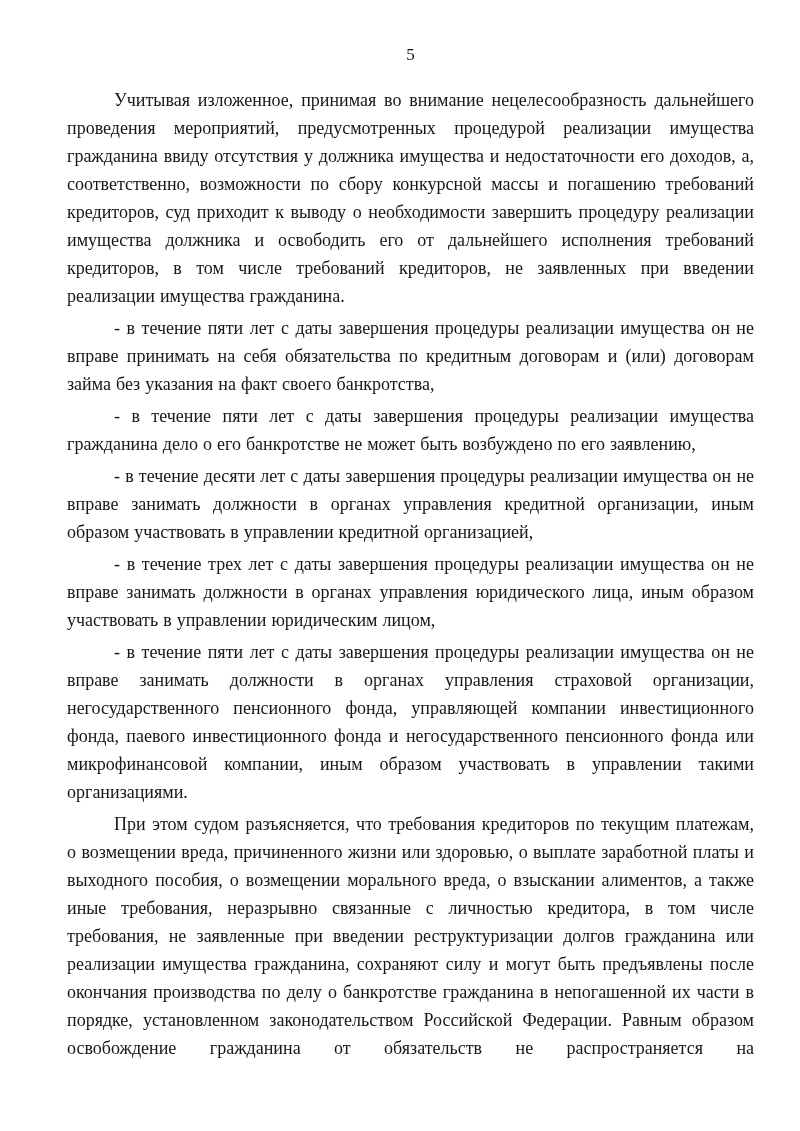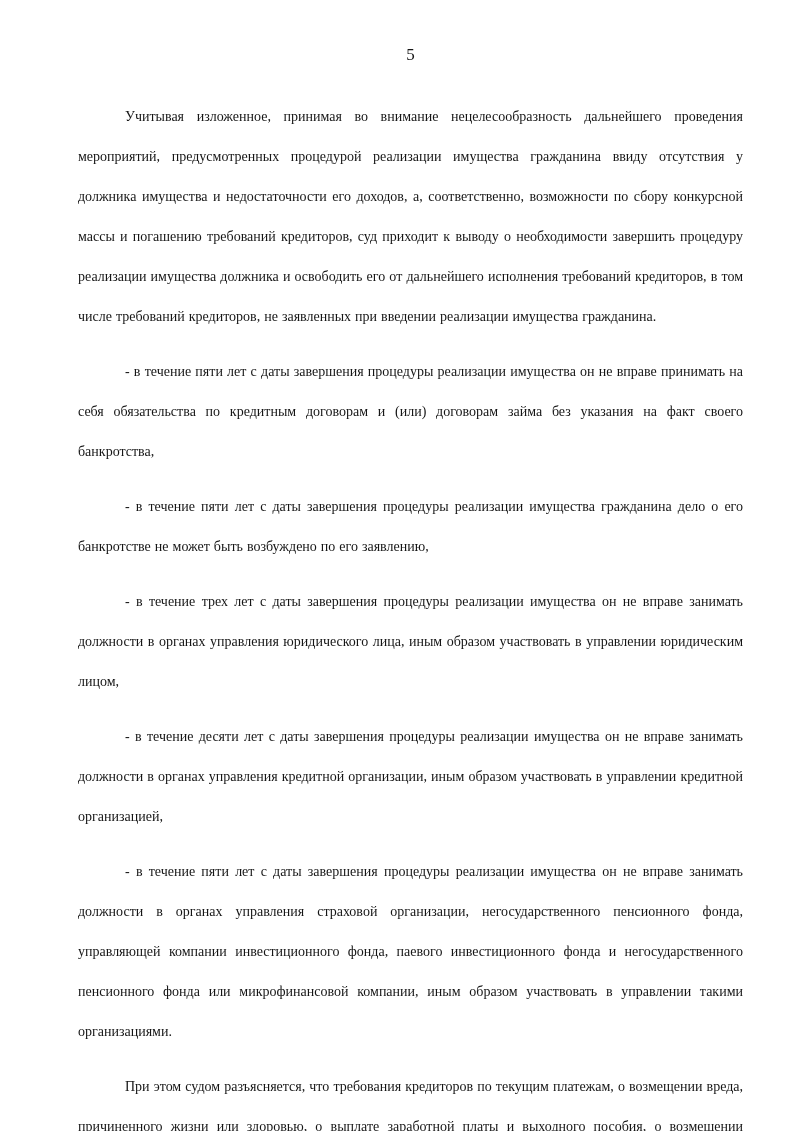--- a/index.html
+++ b/index.html
@@ -33,10 +33,10 @@
     width: 695px;
   }
   .para {
-    margin: 15px;
+    margin: 4px;
     padding: 0;
-    font-size: 14px;
-    line-height: 40px;
+    font-size: 18px;
+    line-height: 28px;
     text-align: justify;
     text-indent: 47px;
     word-spacing: 0.5px;

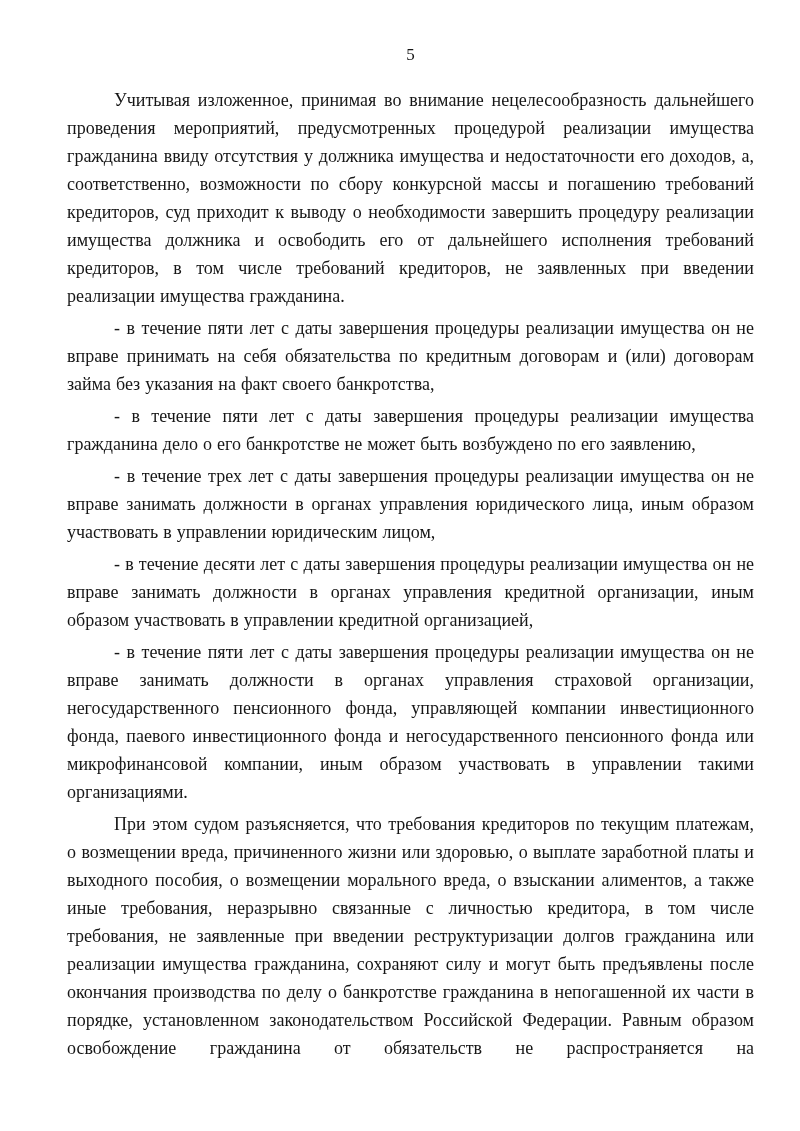--- a/index.html
+++ b/index.html
@@ -57,8 +57,8 @@
     <p class="para">Учитывая изложенное, принимая во внимание нецелесообразность дальнейшего проведения мероприятий, предусмотренных процедурой реализации имущества гражданина ввиду отсутствия у должника имущества и недостаточности его доходов, а, соответственно, возможности по сбору конкурсной массы и погашению требований кредиторов, суд приходит к выводу о необходимости завершить процедуру реализации имущества должника и освободить его от дальнейшего исполнения требований кредиторов, в том числе требований кредиторов, не заявленных при введении реализации имущества гражданина.</p>
     <p class="para">- в течение пяти лет с даты завершения процедуры реализации имущества он не вправе принимать на себя обязательства по кредитным договорам и (или) договорам займа без указания на факт своего банкротства,</p>
     <p class="para">- в течение пяти лет с даты завершения процедуры реализации имущества гражданина дело о его банкротстве не может быть возбуждено по его заявлению,</p>
+    <p class="para">- в течение десяти лет с даты завершения процедуры реализации имущества он не вправе занимать должности в органах управления кредитной организации, иным образом участвовать в управлении кредитной организацией,</p>
     <p class="para">- в течение трех лет с даты завершения процедуры реализации имущества он не вправе занимать должности в органах управления юридического лица, иным образом участвовать в управлении юридическим лицом,</p>
-    <p class="para">- в течение десяти лет с даты завершения процедуры реализации имущества он не вправе занимать должности в органах управления кредитной организации, иным образом участвовать в управлении кредитной организацией,</p>
     <p class="para">- в течение пяти лет с даты завершения процедуры реализации имущества он не вправе занимать должности в органах управления страховой организации, негосударственного пенсионного фонда, управляющей компании инвестиционного фонда, паевого инвестиционного фонда и негосударственного пенсионного фонда или микрофинансовой компании, иным образом участвовать в управлении такими организациями.</p>
     <p class="para continues">При этом судом разъясняется, что требования кредиторов по текущим платежам, о возмещении вреда, причиненного жизни или здоровью, о выплате заработной платы и выходного пособия, о возмещении морального вреда, о взыскании алиментов, а также иные требования, неразрывно связанные с личностью кредитора, в том числе требования, не заявленные при введении реструктуризации долгов гражданина или реализации имущества гражданина, сохраняют силу и могут быть предъявлены после окончания производства по делу о банкротстве гражданина в непогашенной их части в порядке, установленном законодательством Российской Федерации. Равным образом освобождение гражданина от обязательств не распространяется на</p>
   </div>

